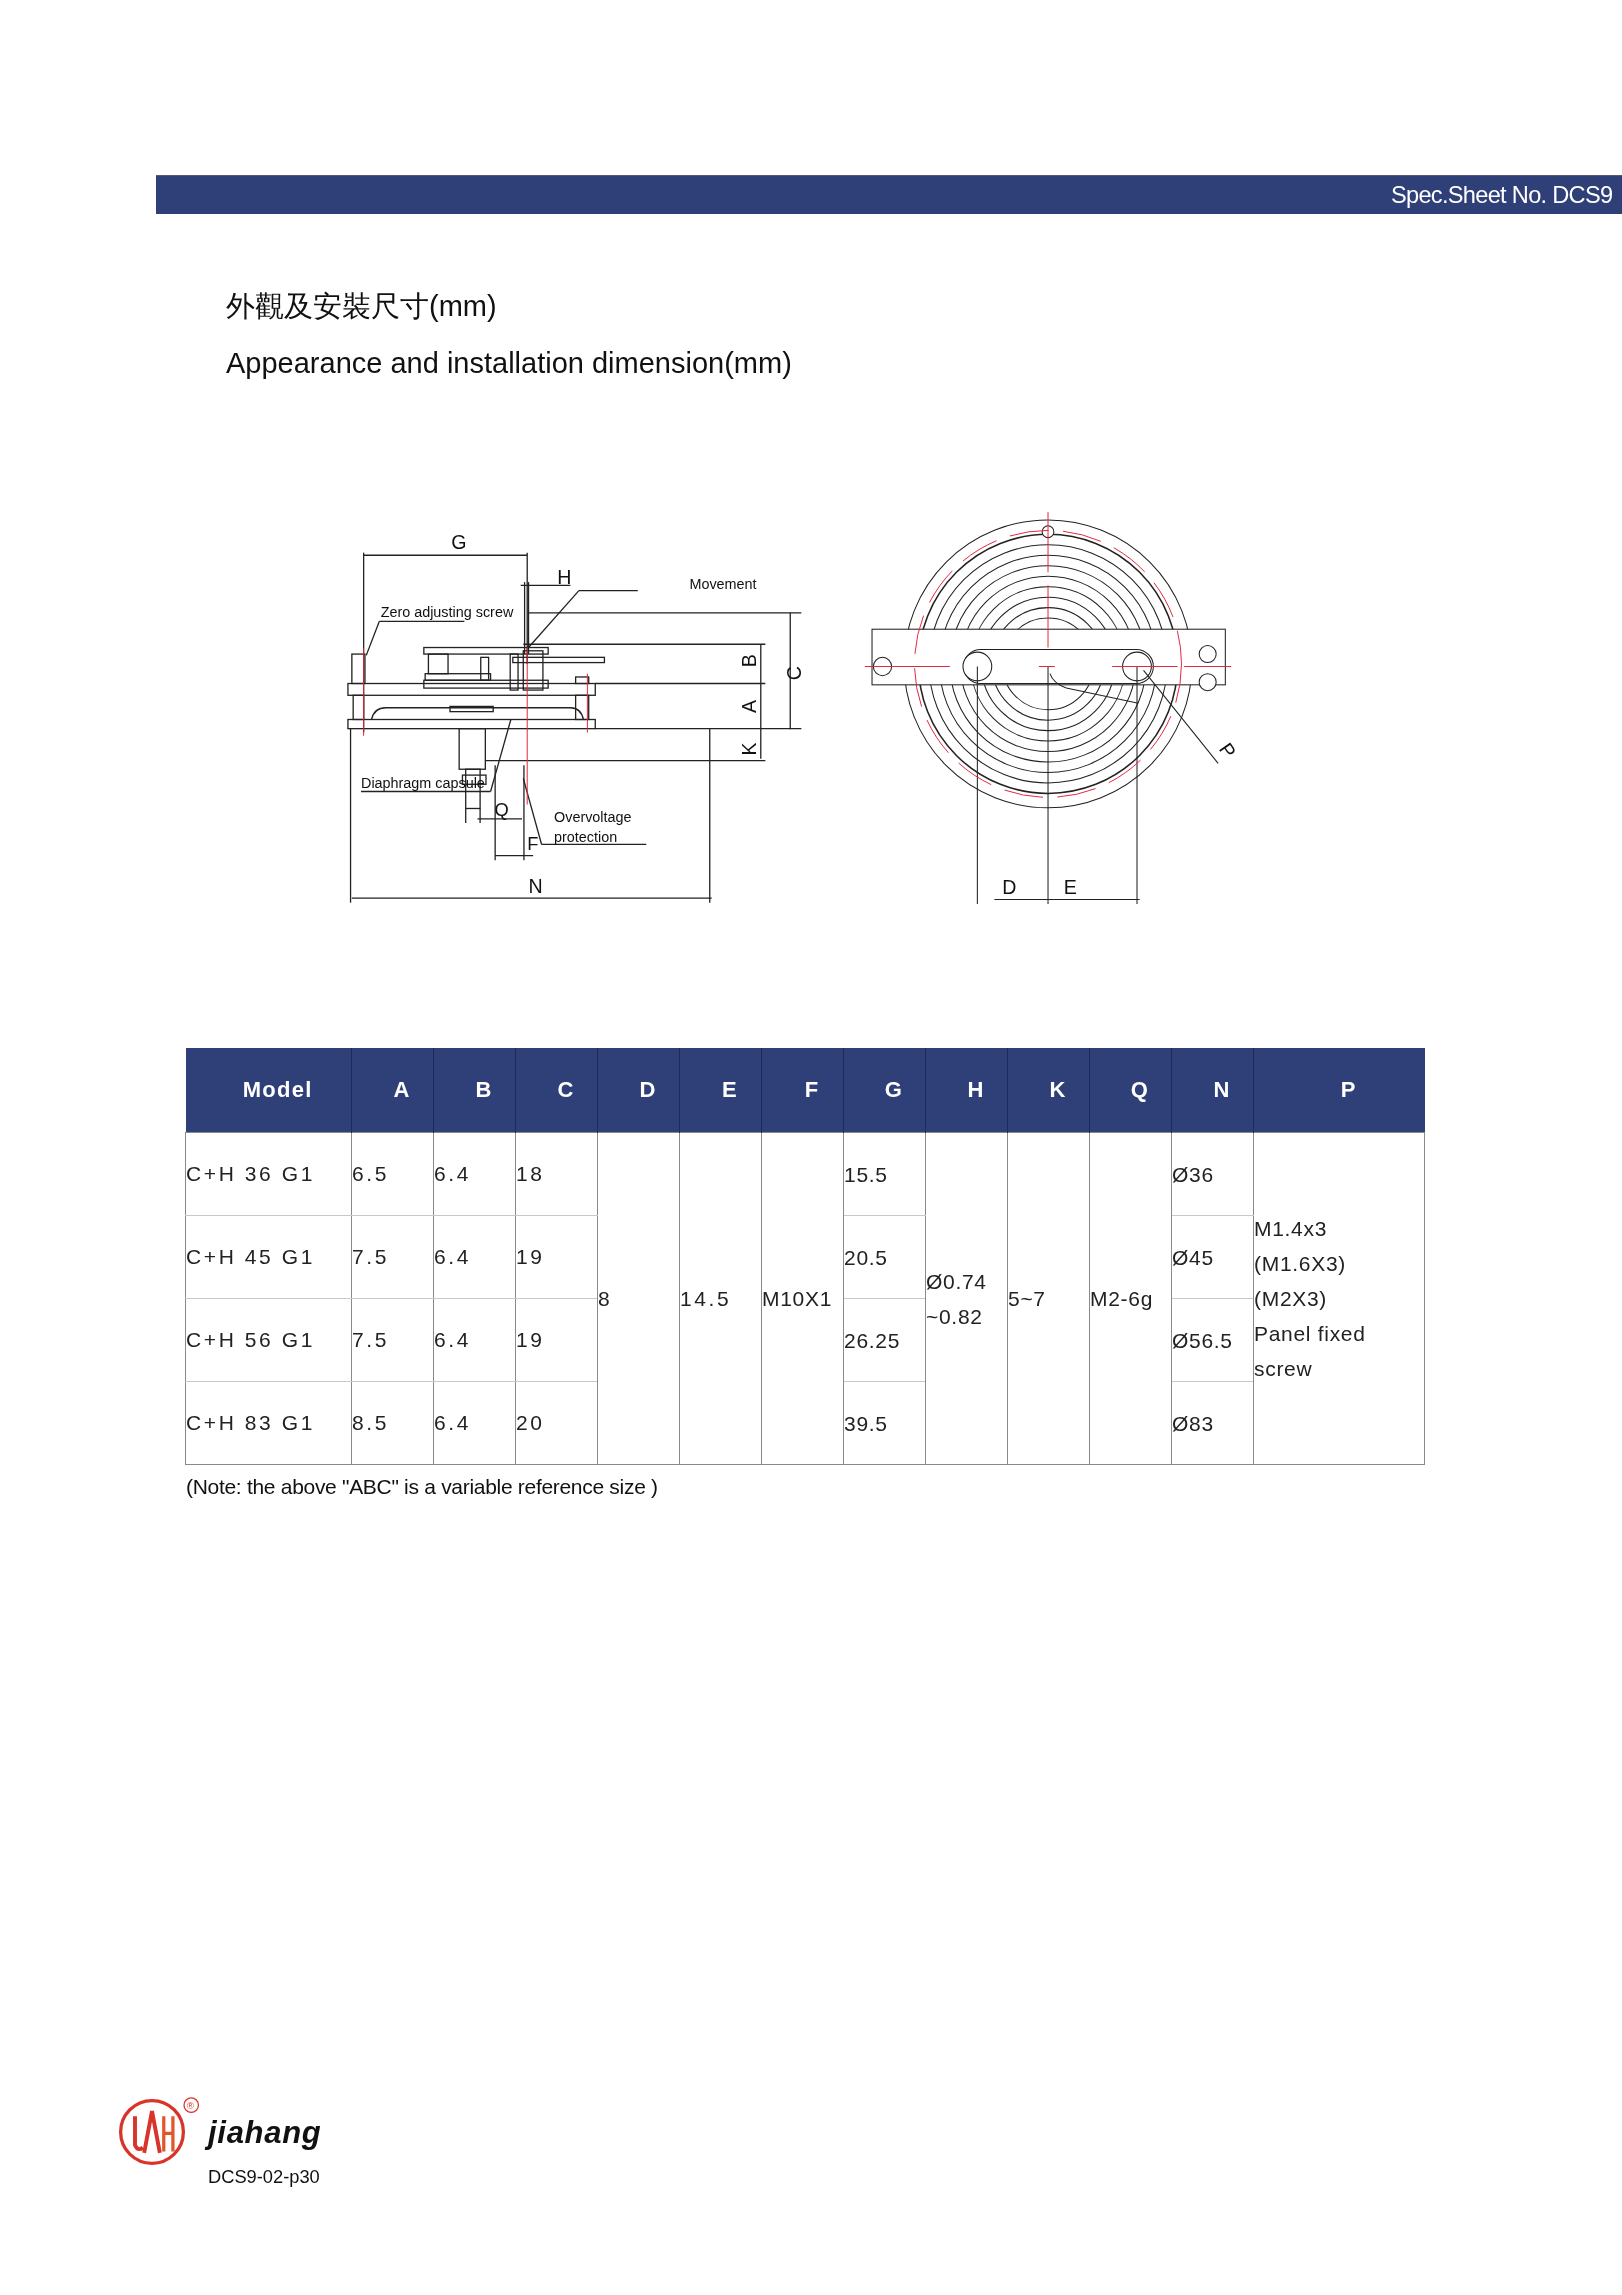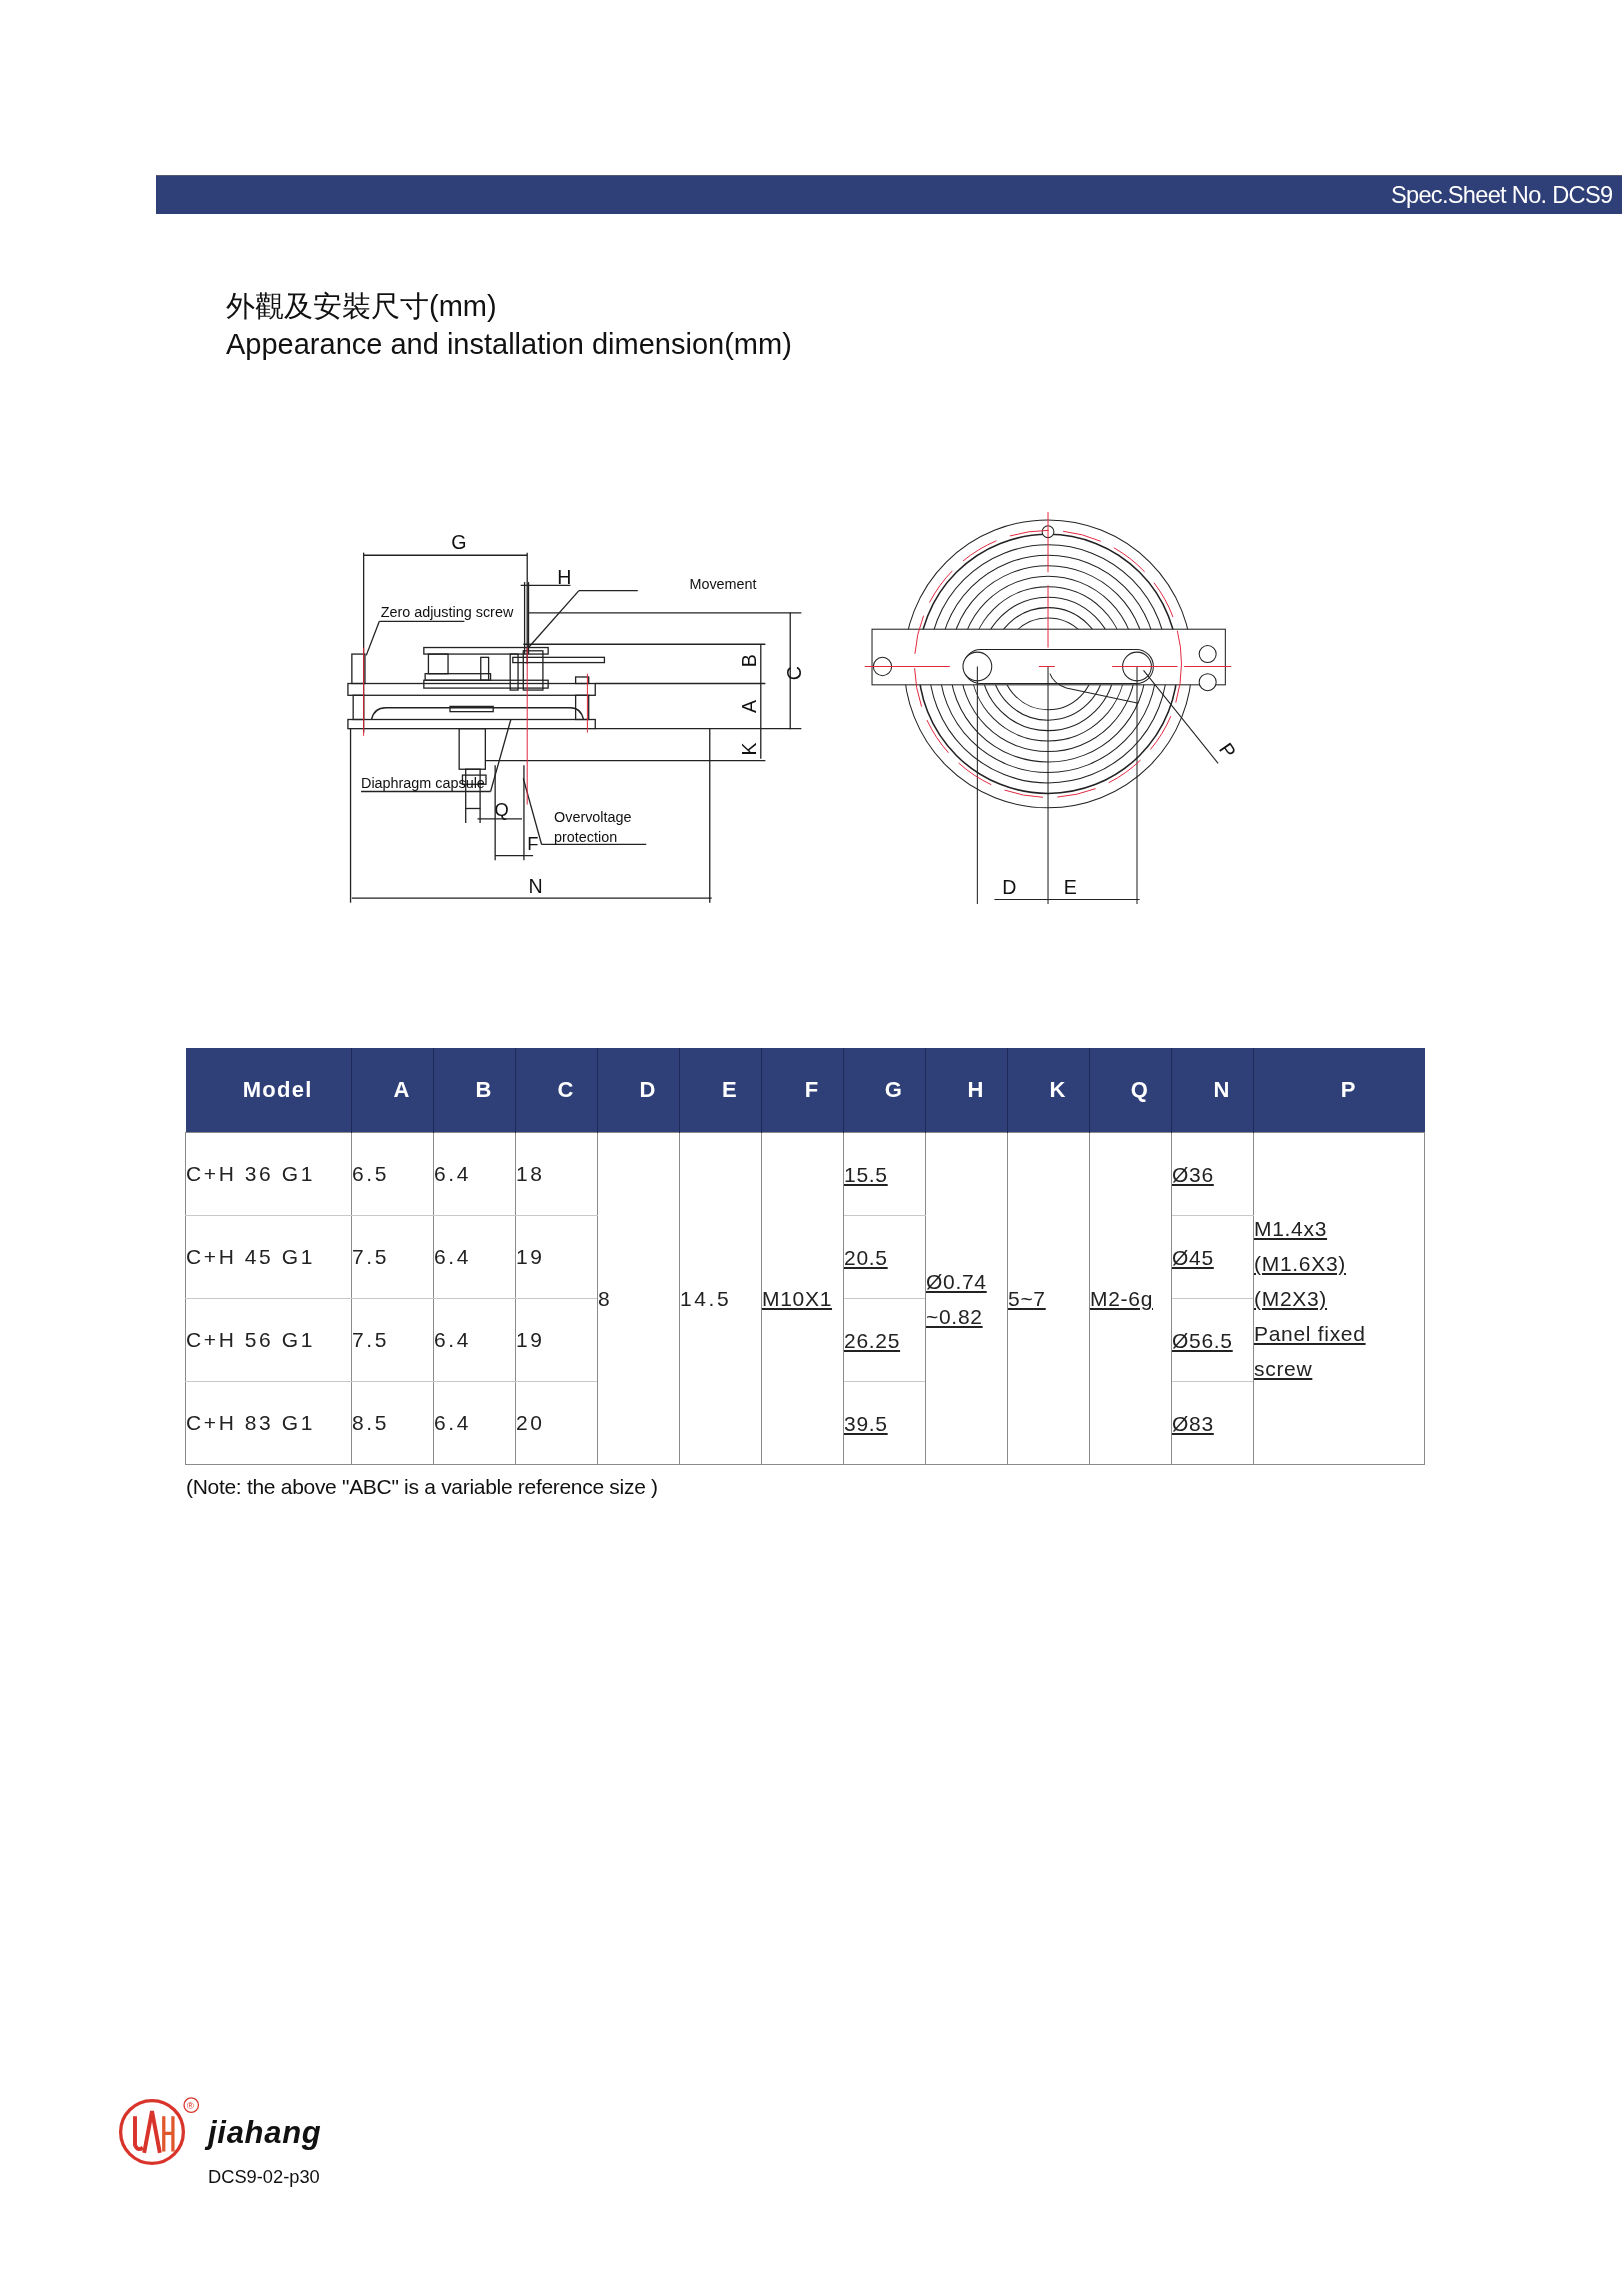--- a/index.html
+++ b/index.html
@@ -7,7 +7,7 @@
   .header-band { position:absolute; left:156px; top:175px; width:1480px; height:38px; background:#2f3f78; border-top:1.3px solid #555a70; }
   .header-band .spec { position:absolute; right:23.6px; top:3.9px; color:#ffffff; font-size:23.6px; line-height:30px; letter-spacing:-0.7px; }
   .title-cn { position:absolute; left:226px; top:289px; font-size:29px; line-height:34px; color:#111; }
-  .title-en { position:absolute; left:226px; top:326px; font-size:29px; line-height:37px; color:#111; }
+  .title-en { position:absolute; left:226px; top:345px; font-size:29px; line-height:37px; color:#111; }
   .diagram { position:absolute; left:327px; top:510px; }
   .spec-table { position:absolute; left:185px; top:1048px; border-collapse:collapse; table-layout:fixed; }
   .spec-table th { background:#2f3f78; color:#ffffff; font-weight:bold; font-size:22px; height:82px; border-left:1.3px solid #1e2a58; letter-spacing:1.3px; text-align:center;padding-left:20px; }

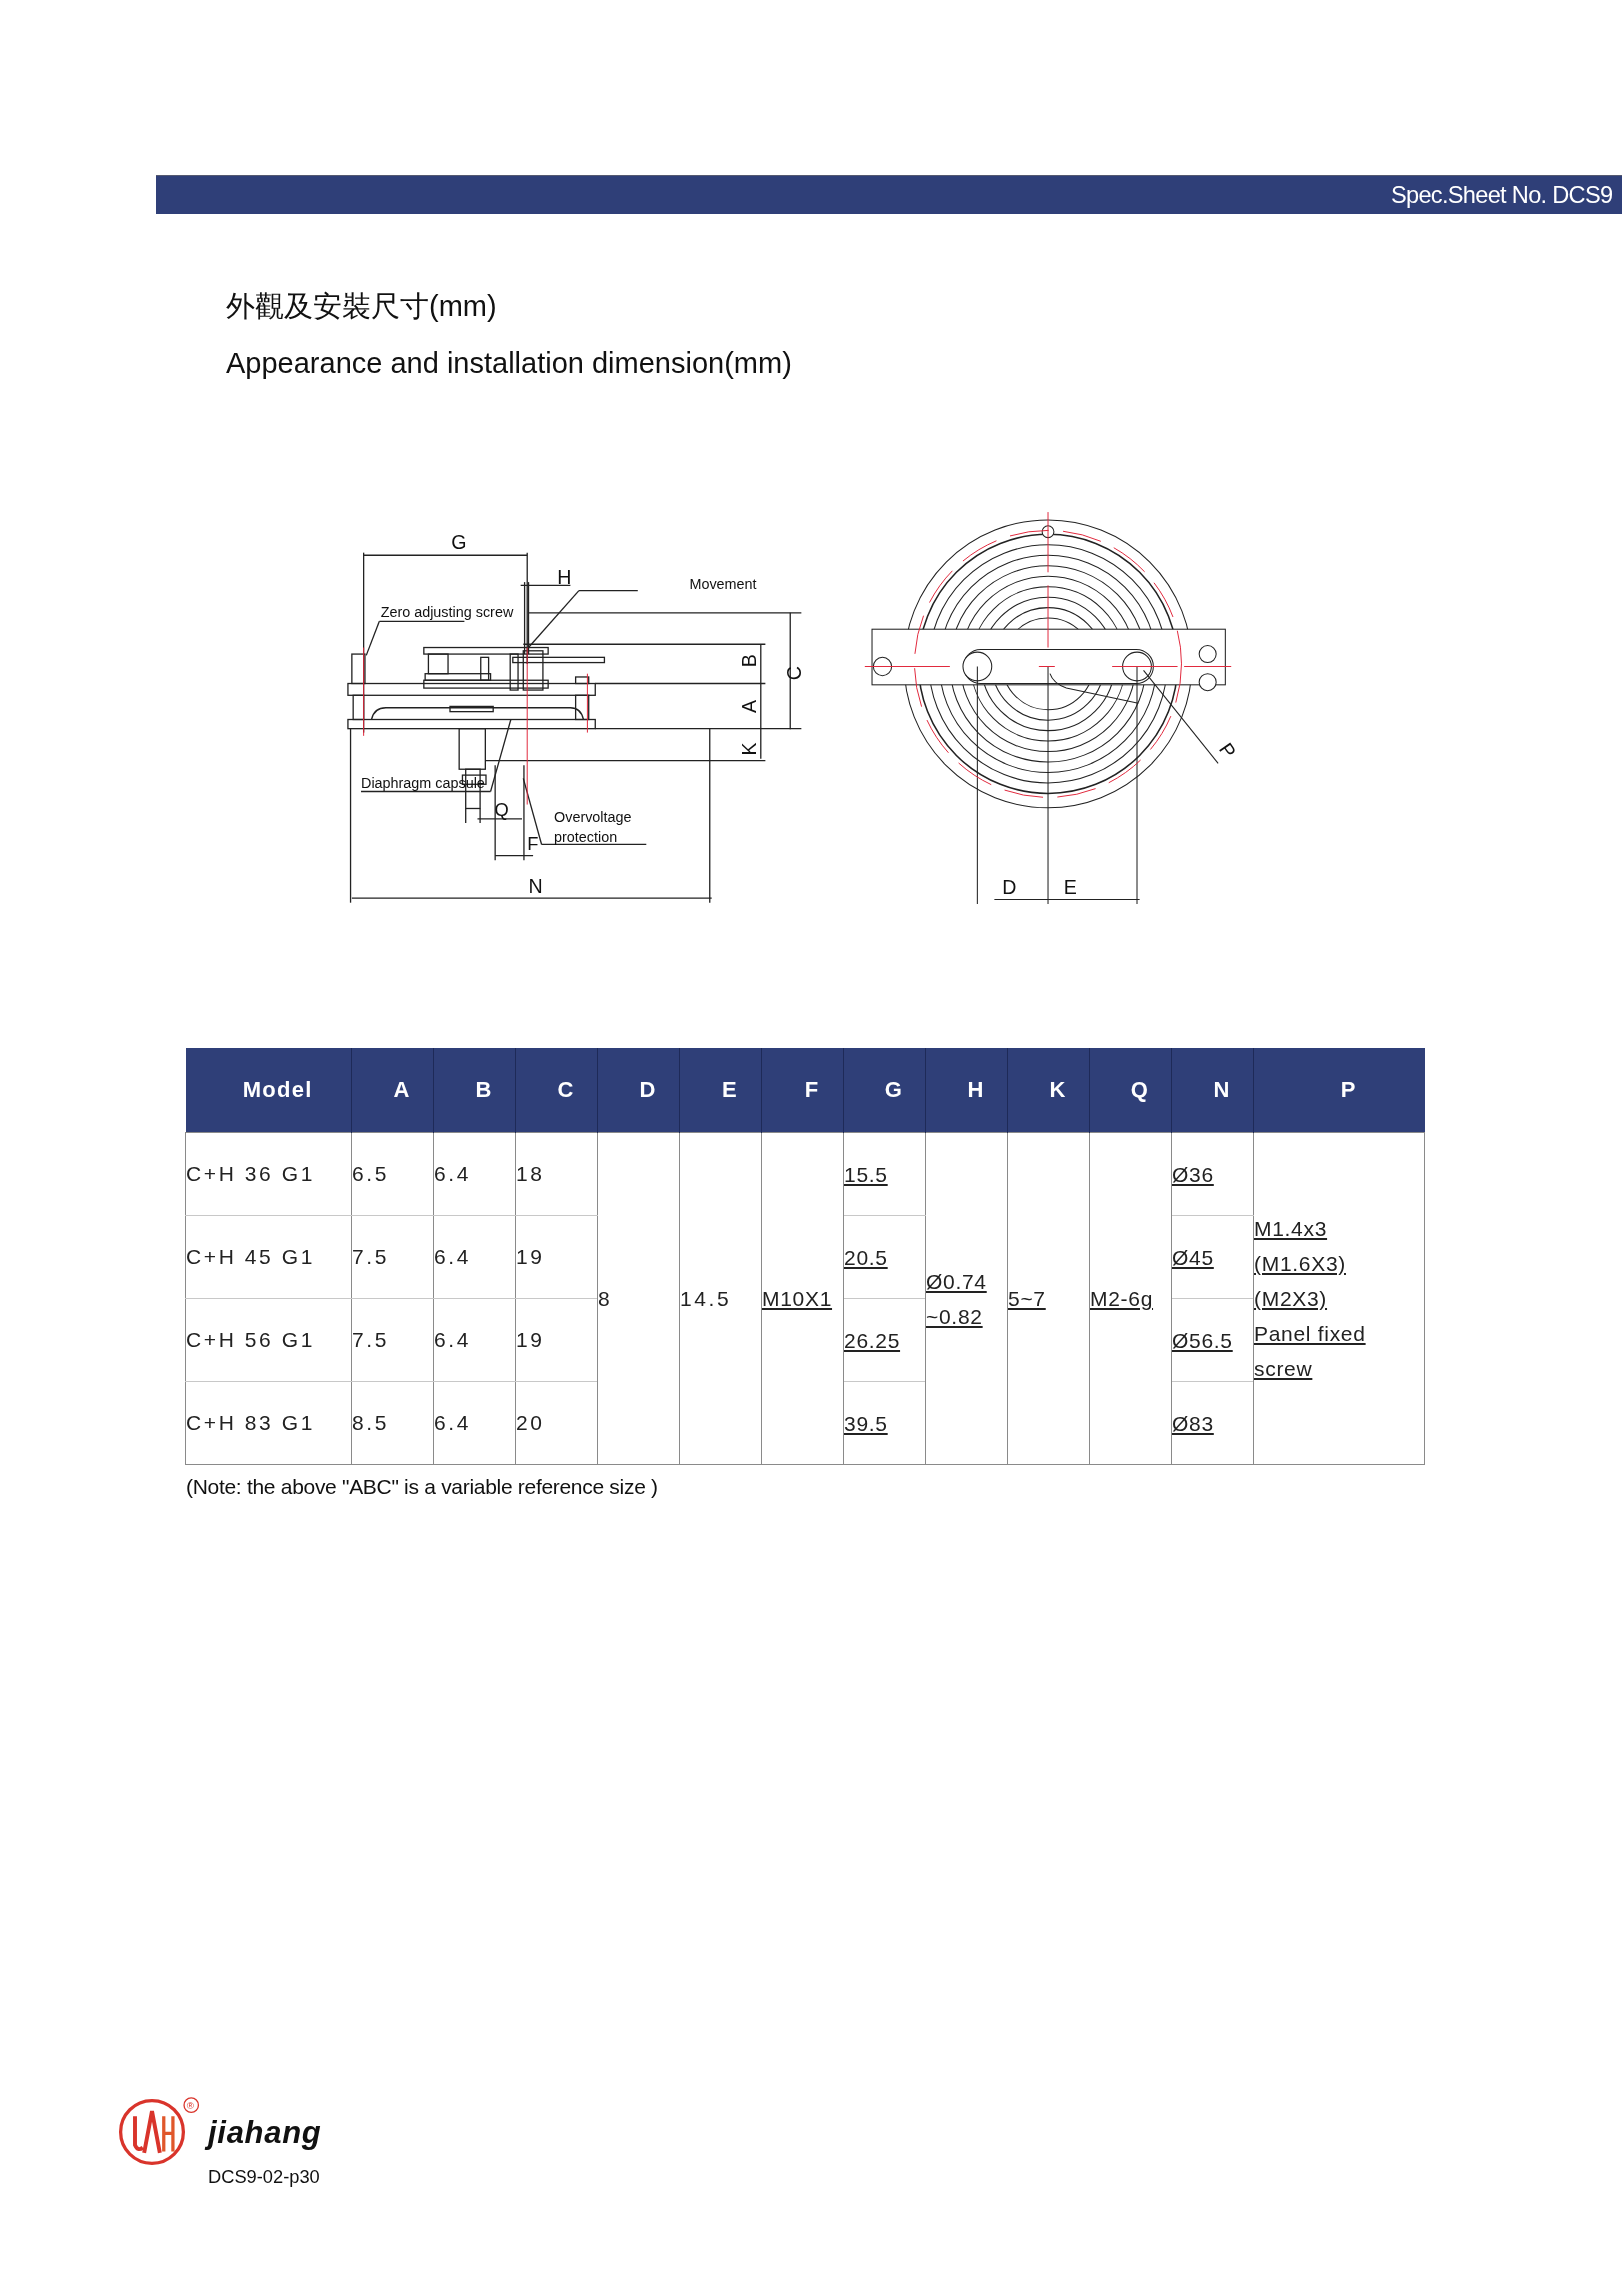--- a/index.html
+++ b/index.html
@@ -14,7 +14,7 @@
   .spec-table th:first-child { border-left:none; }
   .spec-table td { height:82px; border:1.3px solid #8a8a8a; font-size:21px; color:#222; letter-spacing:2.6px; padding:0; }
   .spec-table td.row-sep { border-bottom:1.3px solid #c8c8c8; }
-  .spec-table td.tight { letter-spacing:0.7px; line-height:35px;text-decoration:underline; }
+  .spec-table td.tight { letter-spacing:0.7px; line-height:35px; }
   .note { position:absolute; left:186px; top:1475px; font-size:21px; color:#111; letter-spacing:-0.3px; }
   .logo { position:absolute; left:118px; top:2094px; }
   .brand { position:absolute; left:208px; top:2115px; font-family:Liberation Sans, sans-serif; font-style:italic; font-weight:bold; font-size:31px; color:#111; letter-spacing:0.7px; }

